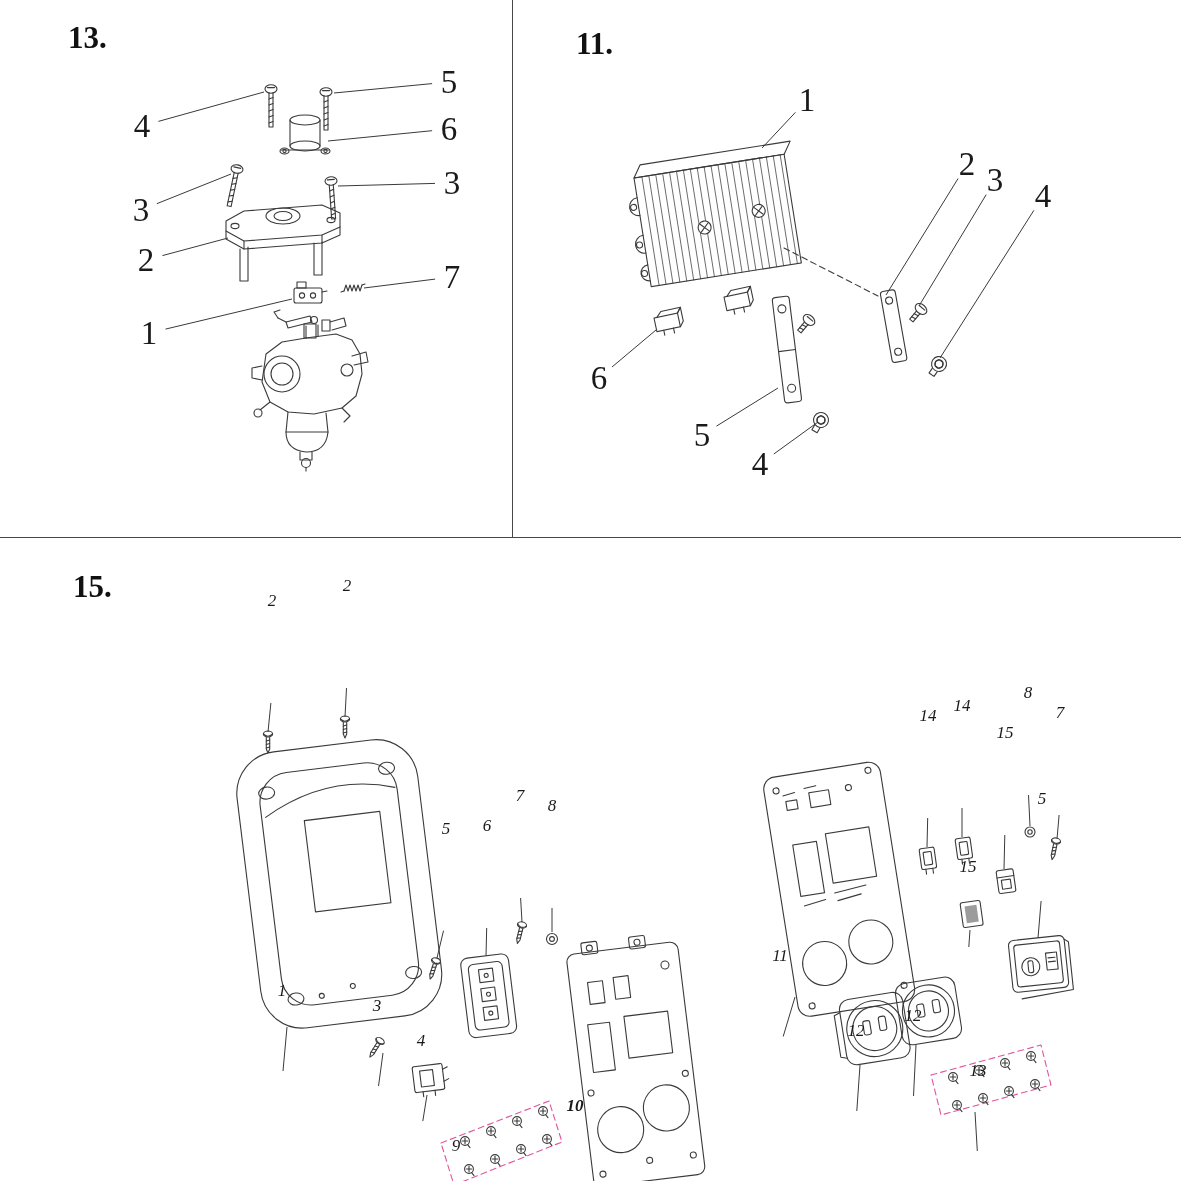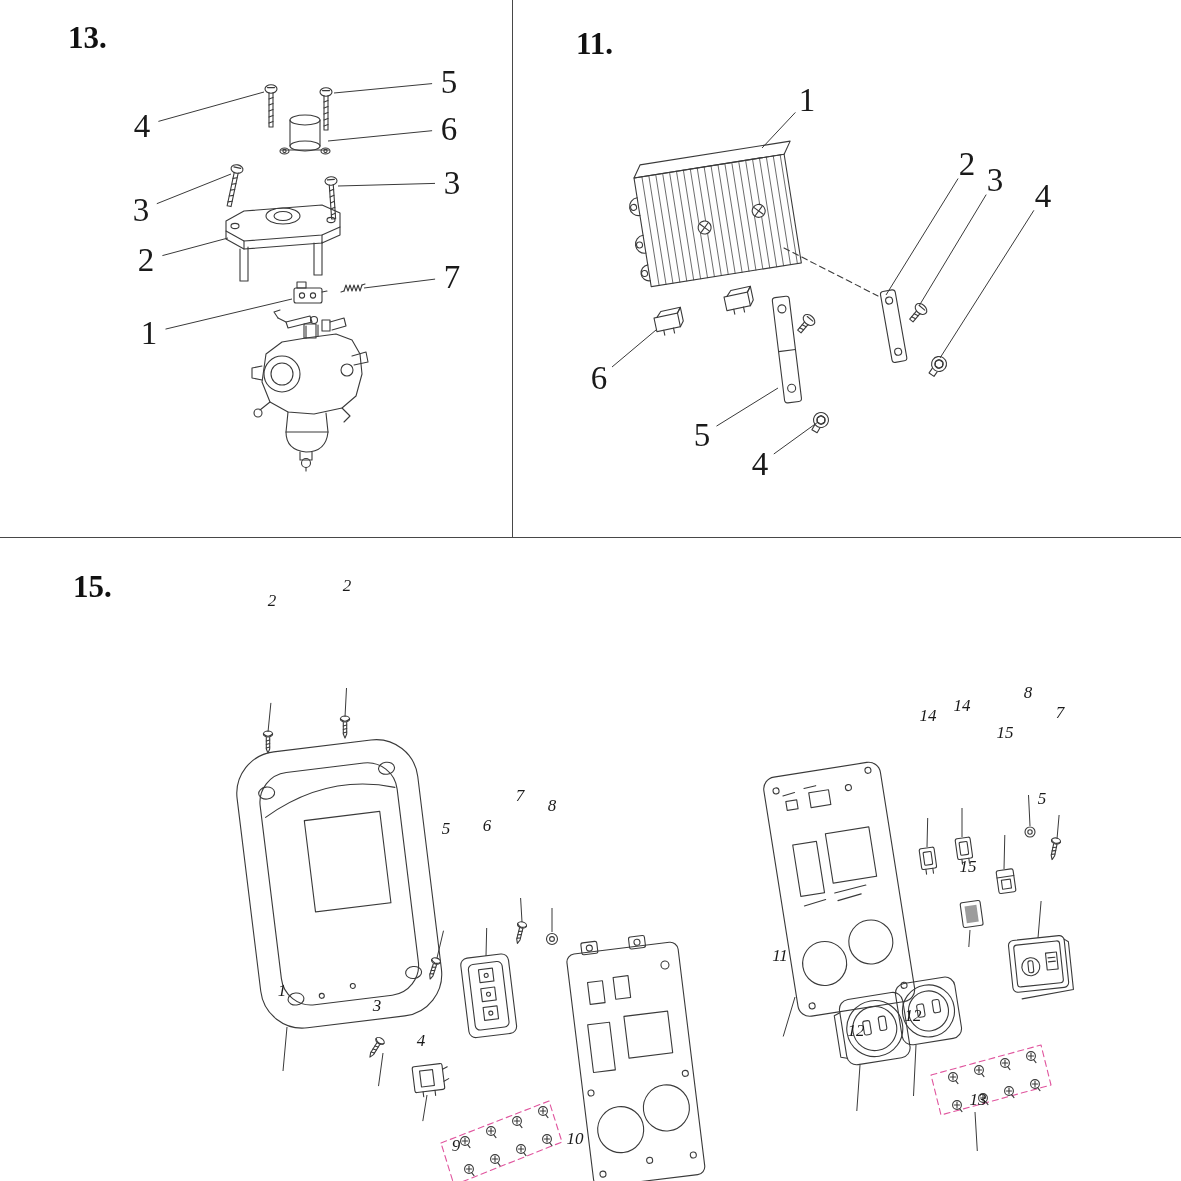--- a/index.html
+++ b/index.html
@@ -473,7 +473,7 @@
       <span class="callout" style="left: 780px; top: 418px;">11</span>
       <span class="callout" style="left: 856px; top: 493px;">12</span>
       <span class="callout" style="left: 913px; top: 478px;">12</span>
-      <span class="callout" style="left: 978px; top: 533px; margin-top: 29px;">13</span>
+      <span class="callout" style="left: 978px; top: 533px;">13</span>
       <span class="callout" style="left: 928px; top: 178px;">14</span>
       <span class="callout" style="left: 962px; top: 168px;">14</span>
       <span class="callout" style="left: 1005px; top: 195px;">15</span>

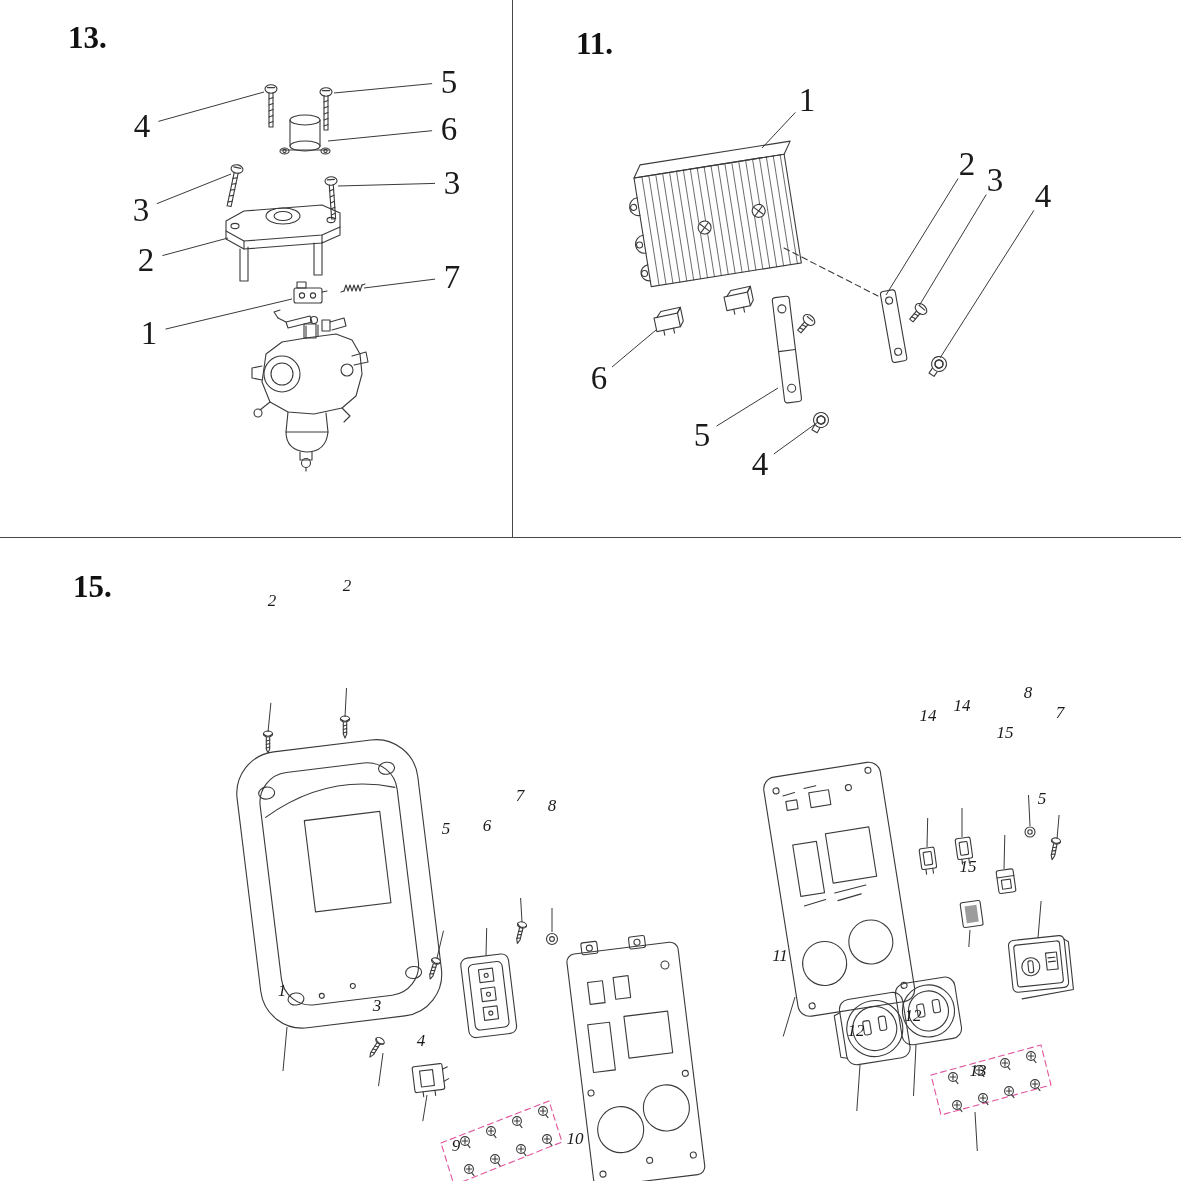--- a/index.html
+++ b/index.html
@@ -469,7 +469,7 @@
       <span class="callout" style="left: 520px; top: 258px;">7</span>
       <span class="callout" style="left: 552px; top: 268px;">8</span>
       <span class="callout" style="left: 456px; top: 608px;">9</span>
-      <span class="callout" style="left: 575px; top: 601px;">10</span>
+      <span class="callout" style="left: 575px; top: 568px; font-weight: bold;">10</span>
       <span class="callout" style="left: 780px; top: 418px;">11</span>
       <span class="callout" style="left: 856px; top: 493px;">12</span>
       <span class="callout" style="left: 913px; top: 478px;">12</span>

